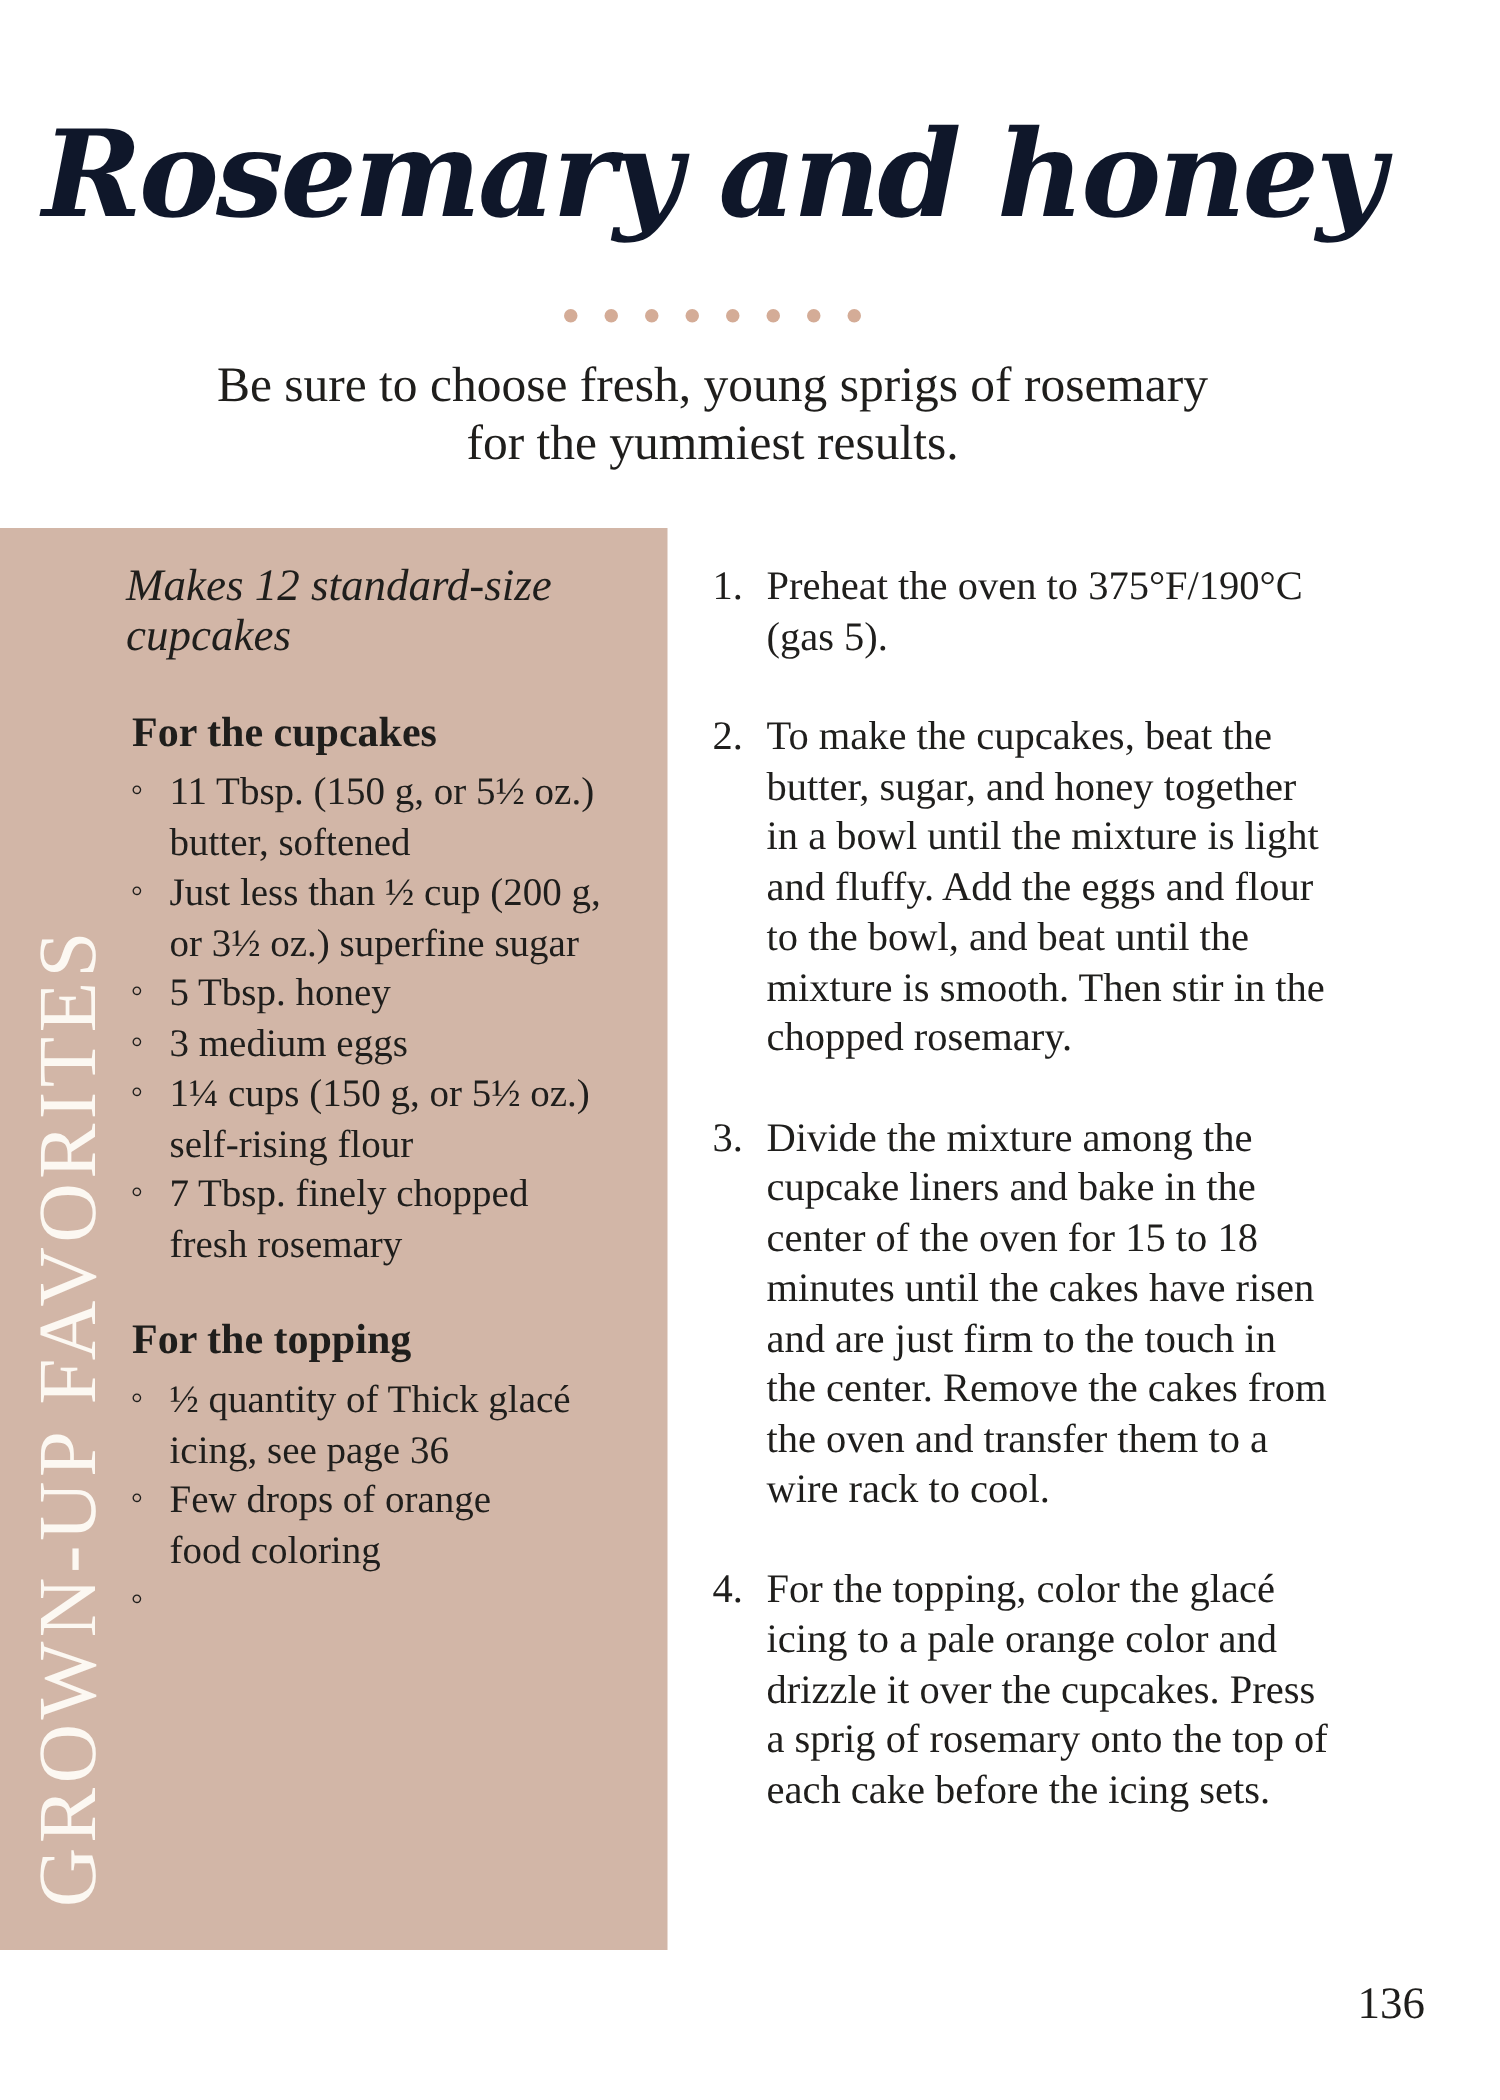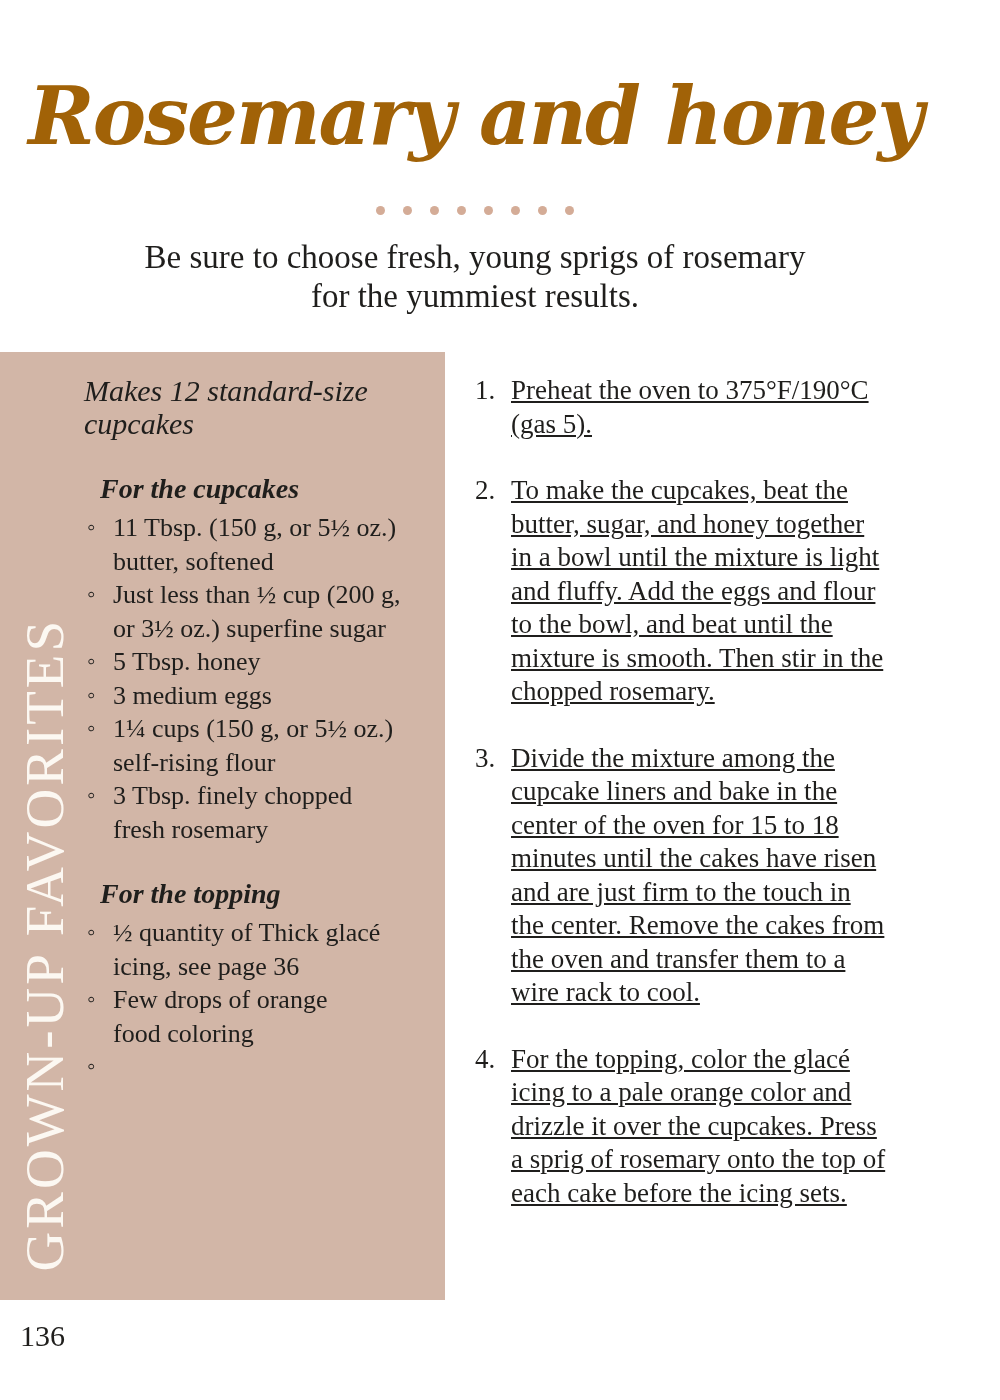--- a/index.html
+++ b/index.html
@@ -31,7 +31,7 @@
     font-size: 80px;
     line-height: 1.3;
     letter-spacing: -2px;
-    color: #a16207;
+    color: #0f172a;
   }
 
   

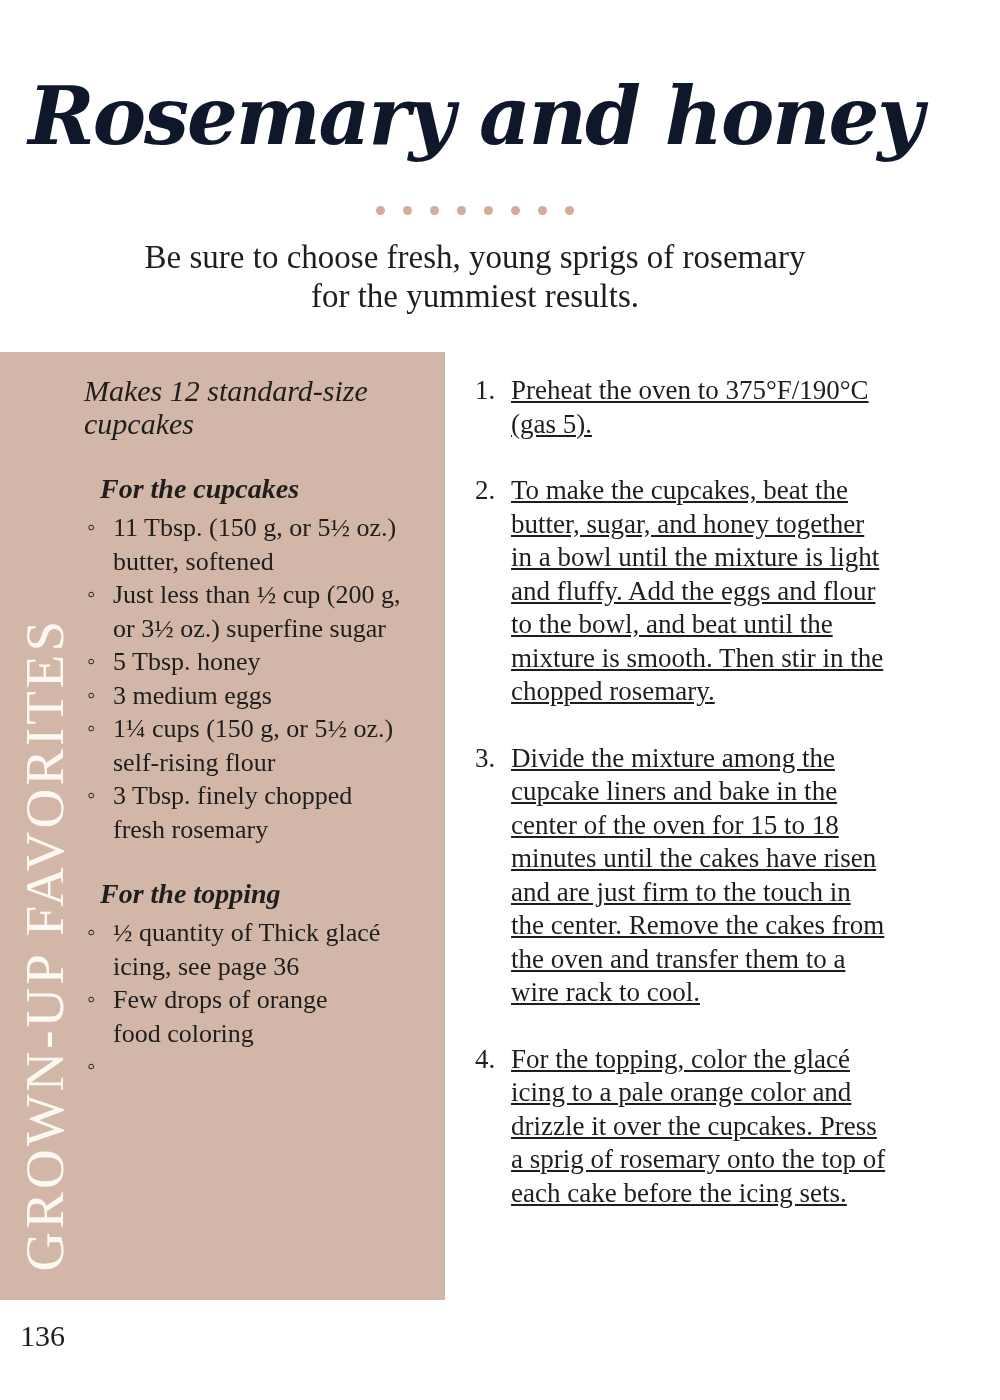--- a/index.html
+++ b/index.html
@@ -156,7 +156,6 @@
   }
   .stext {
     flex: 1;
-    text-decoration: underline;
   }
 
   

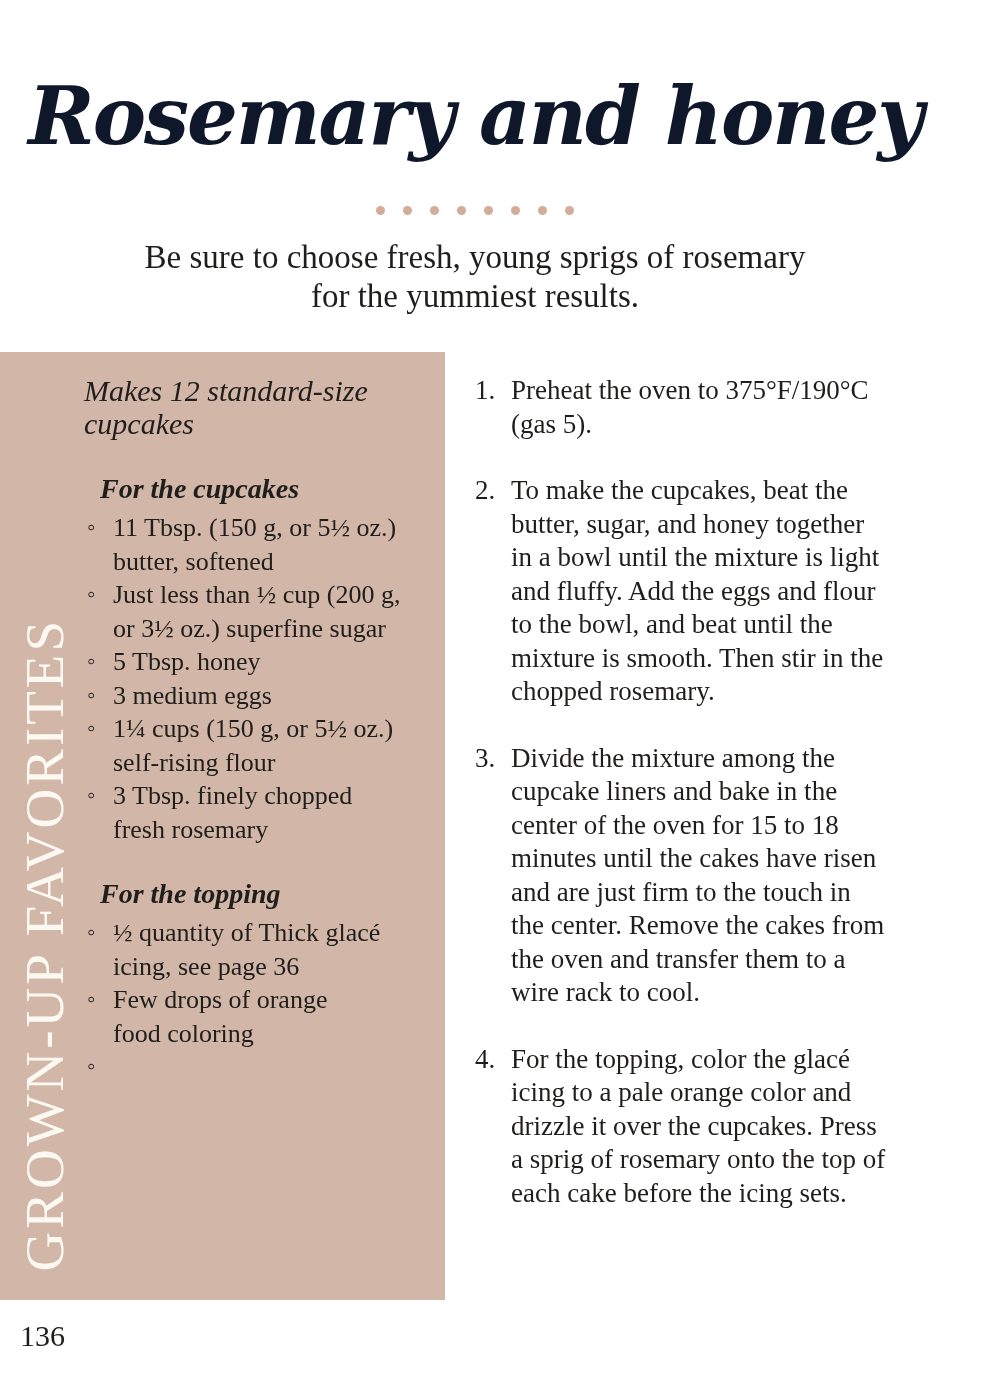--- a/index.html
+++ b/index.html
@@ -105,11 +105,10 @@
     line-height: 33px;
   }
   .ghead {
-    margin: 0 0 5px 16px;
+    margin: 0 0 5px 4px;
     font-size: 28px;
     line-height: 35px;
     font-weight: bold;
-    font-style: italic;
   }
   .ghead.second {
     margin-top: 30px;

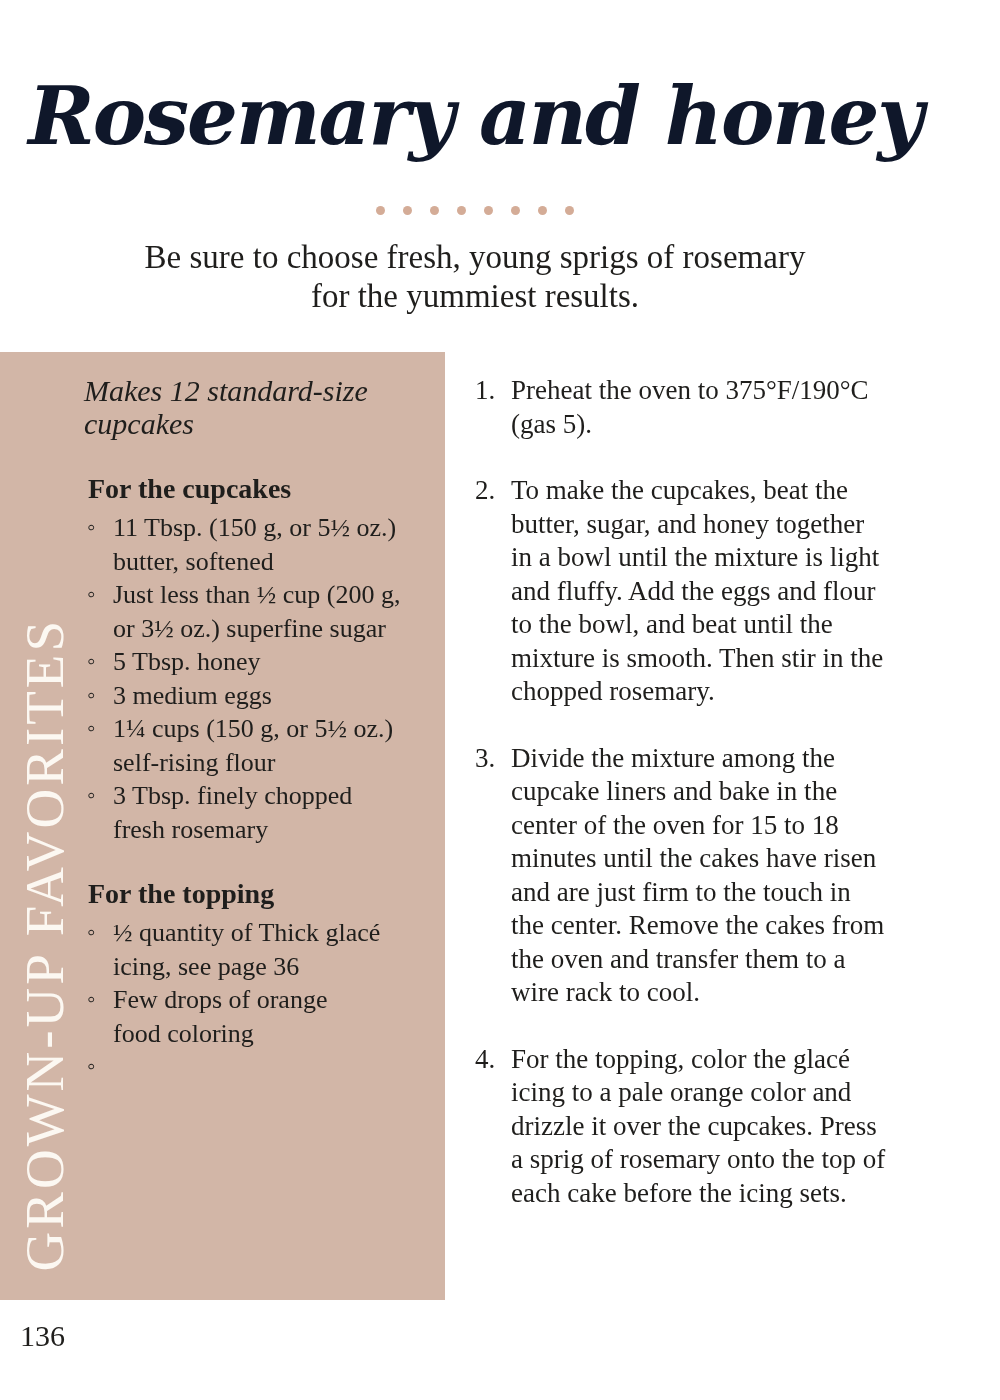--- a/index.html
+++ b/index.html
@@ -225,7 +225,7 @@
           </li>
           <li>
             <span class="bullet">◦</span>
-            <span class="itext">3 Tbsp. finely chopped
+            <span class="itext">7 Tbsp. finely chopped
 fresh rosemary</span>
           </li>
         </ul>

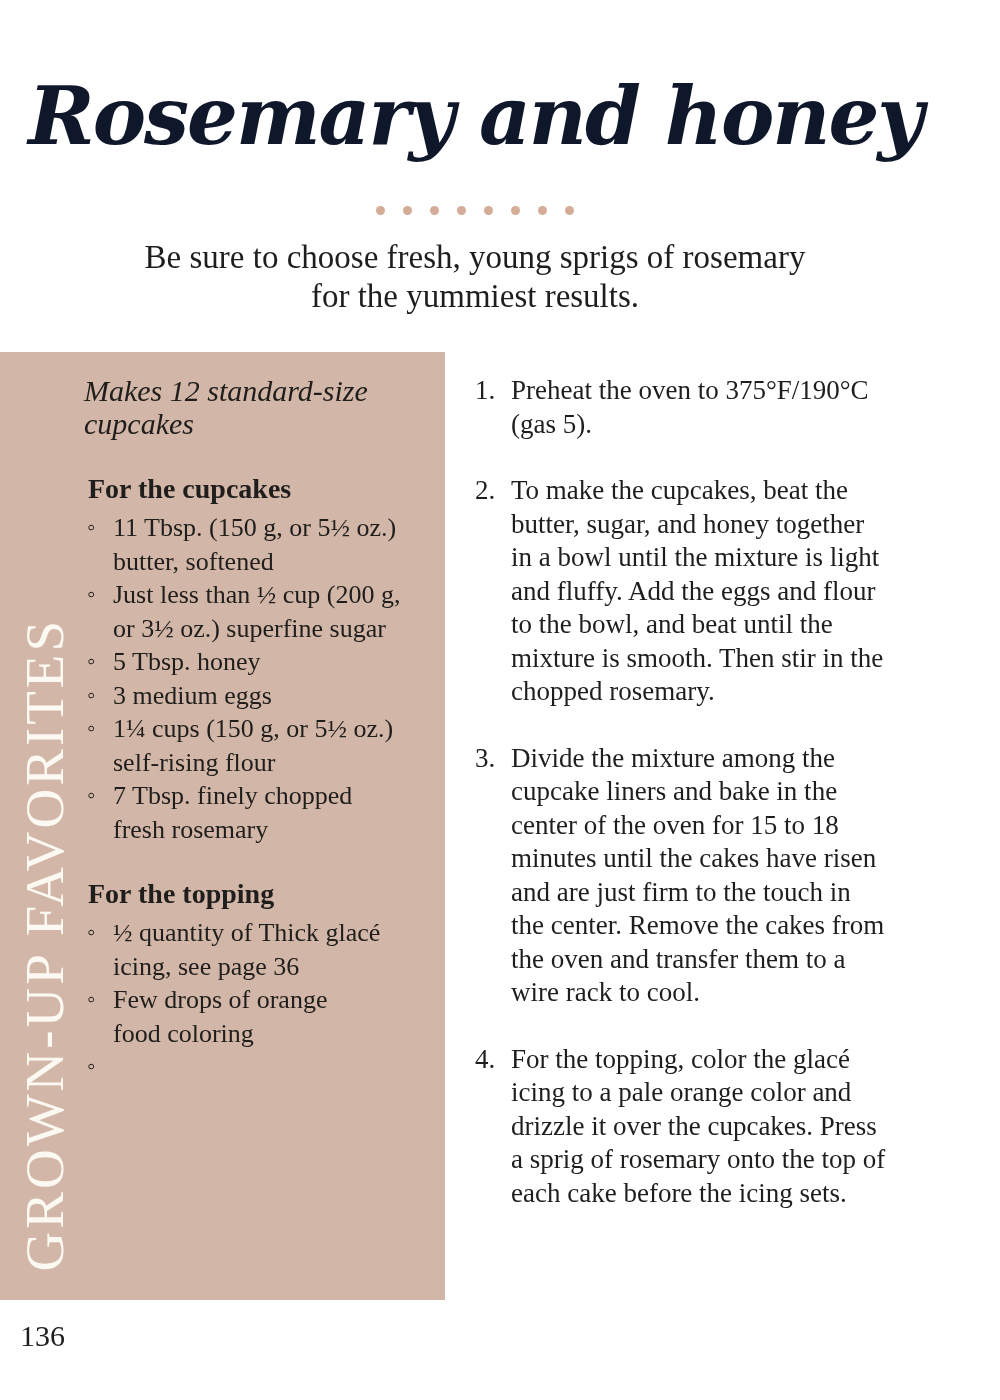--- a/index.html
+++ b/index.html
@@ -163,10 +163,9 @@
     top: 1318px;
     left: 0;
     width: 950px;
-    text-align: left;
+    text-align: right;
     font-size: 30px;
     line-height: 36px;
-    padding-left: 20px;
   }
 </style>
 </head>

